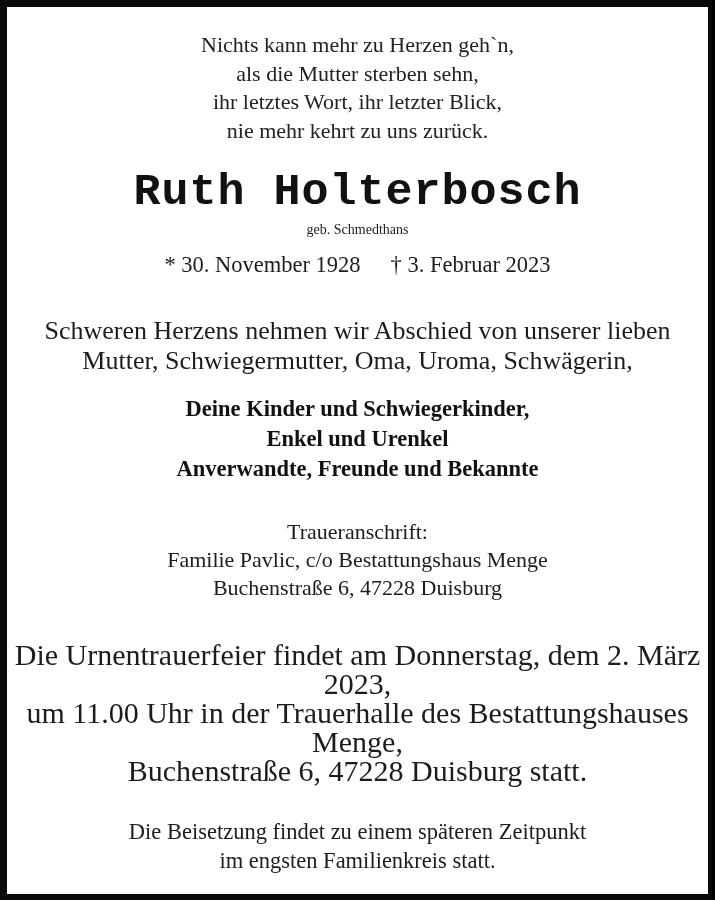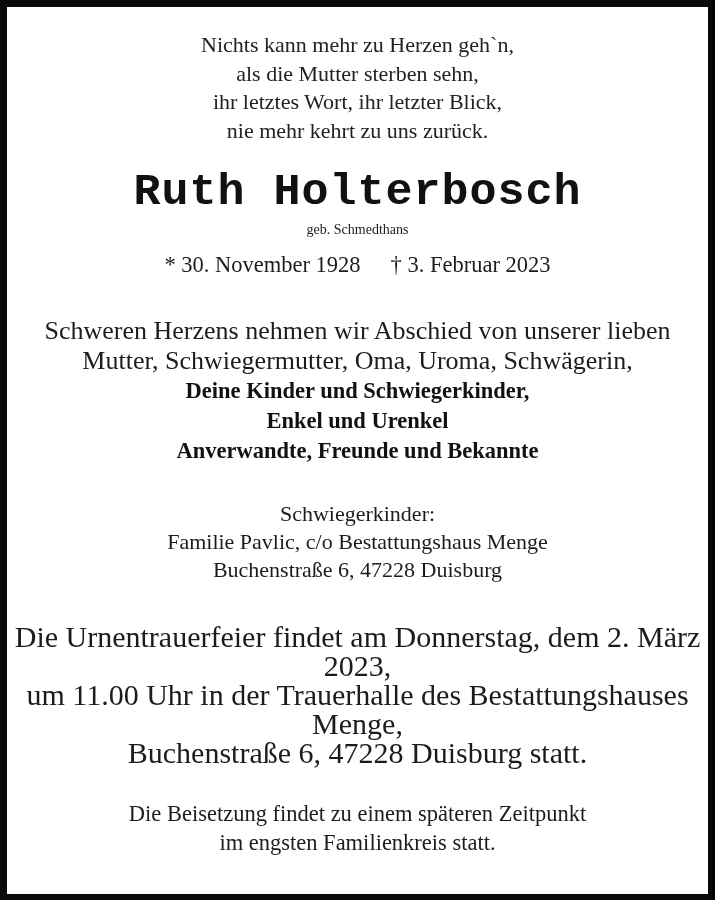--- a/index.html
+++ b/index.html
@@ -59,7 +59,7 @@
     line-height: 28px;
   }
   .mourners {
-    margin-top: 0;
+    margin-top: 18px;
     font-size: 22.5px;
     font-weight: bold;
     line-height: 30px;

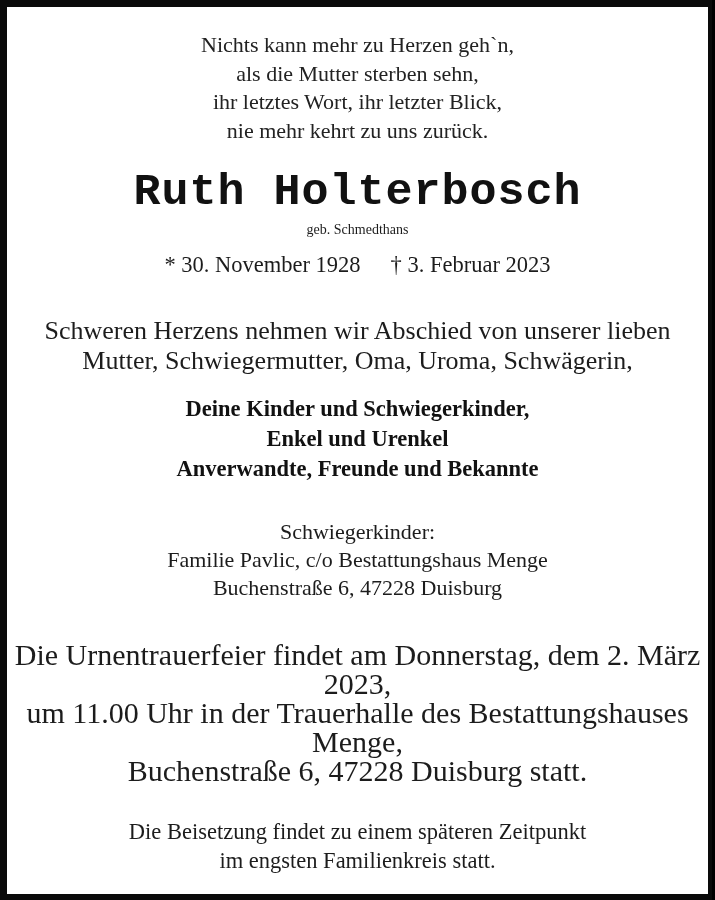--- a/index.html
+++ b/index.html
@@ -114,7 +114,7 @@
   </div>
 
   <div class="address">
-    <div>Schwiegerkinder:</div>
+    <div>Traueranschrift:</div>
     <div>Familie Pavlic, c/o Bestattungshaus Menge</div>
     <div>Buchenstraße 6, 47228 Duisburg</div>
   </div>

